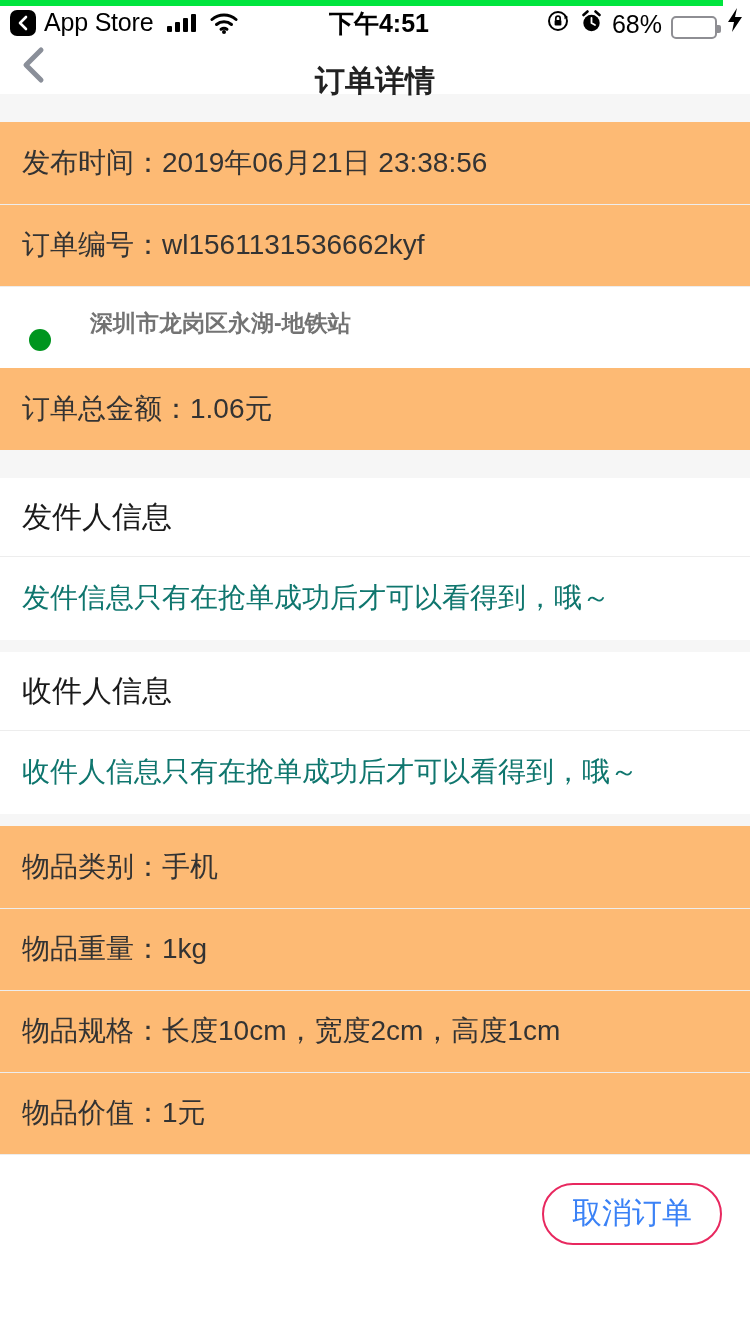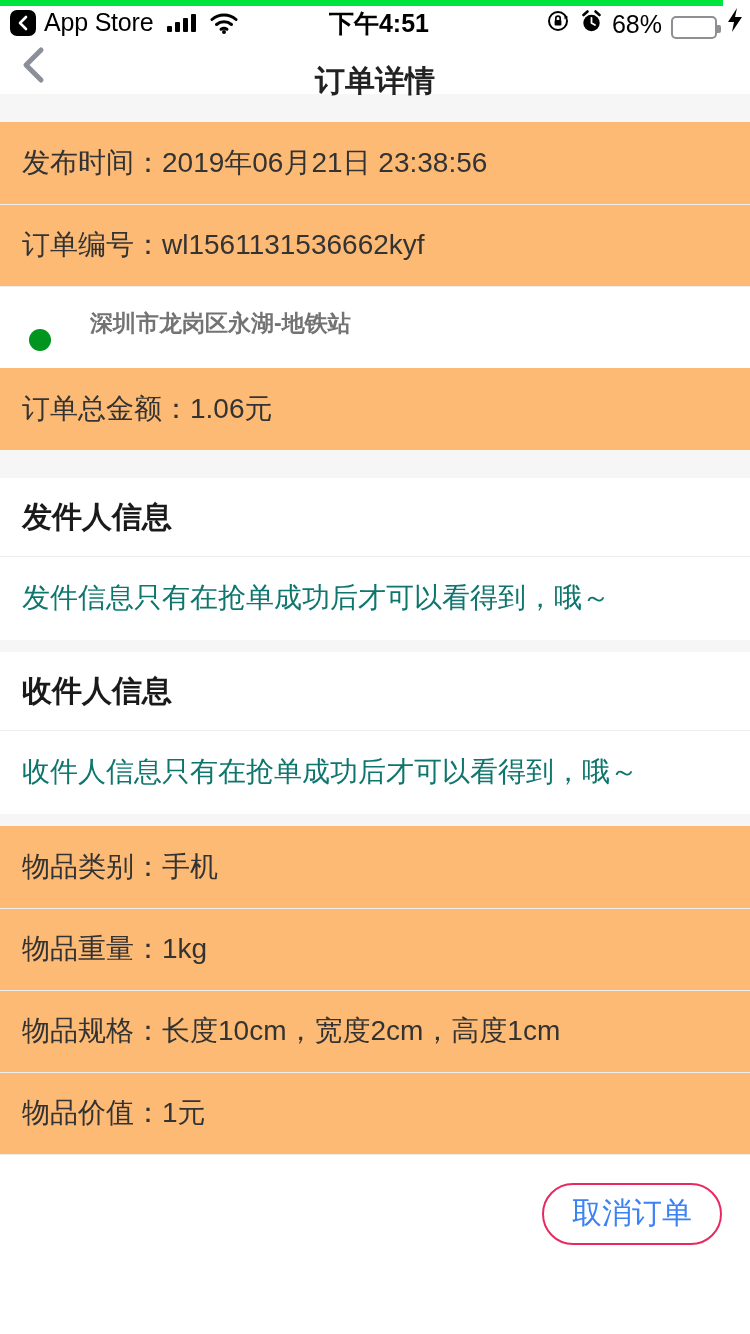--- a/index.html
+++ b/index.html
@@ -216,7 +216,7 @@
     align-items: center;
     padding: 0 22px;
     font-size: 30px;
-    font-weight: bold;
+    font-weight: normal;
     color: #1a1a1a;
     background: #ffffff;
   }

